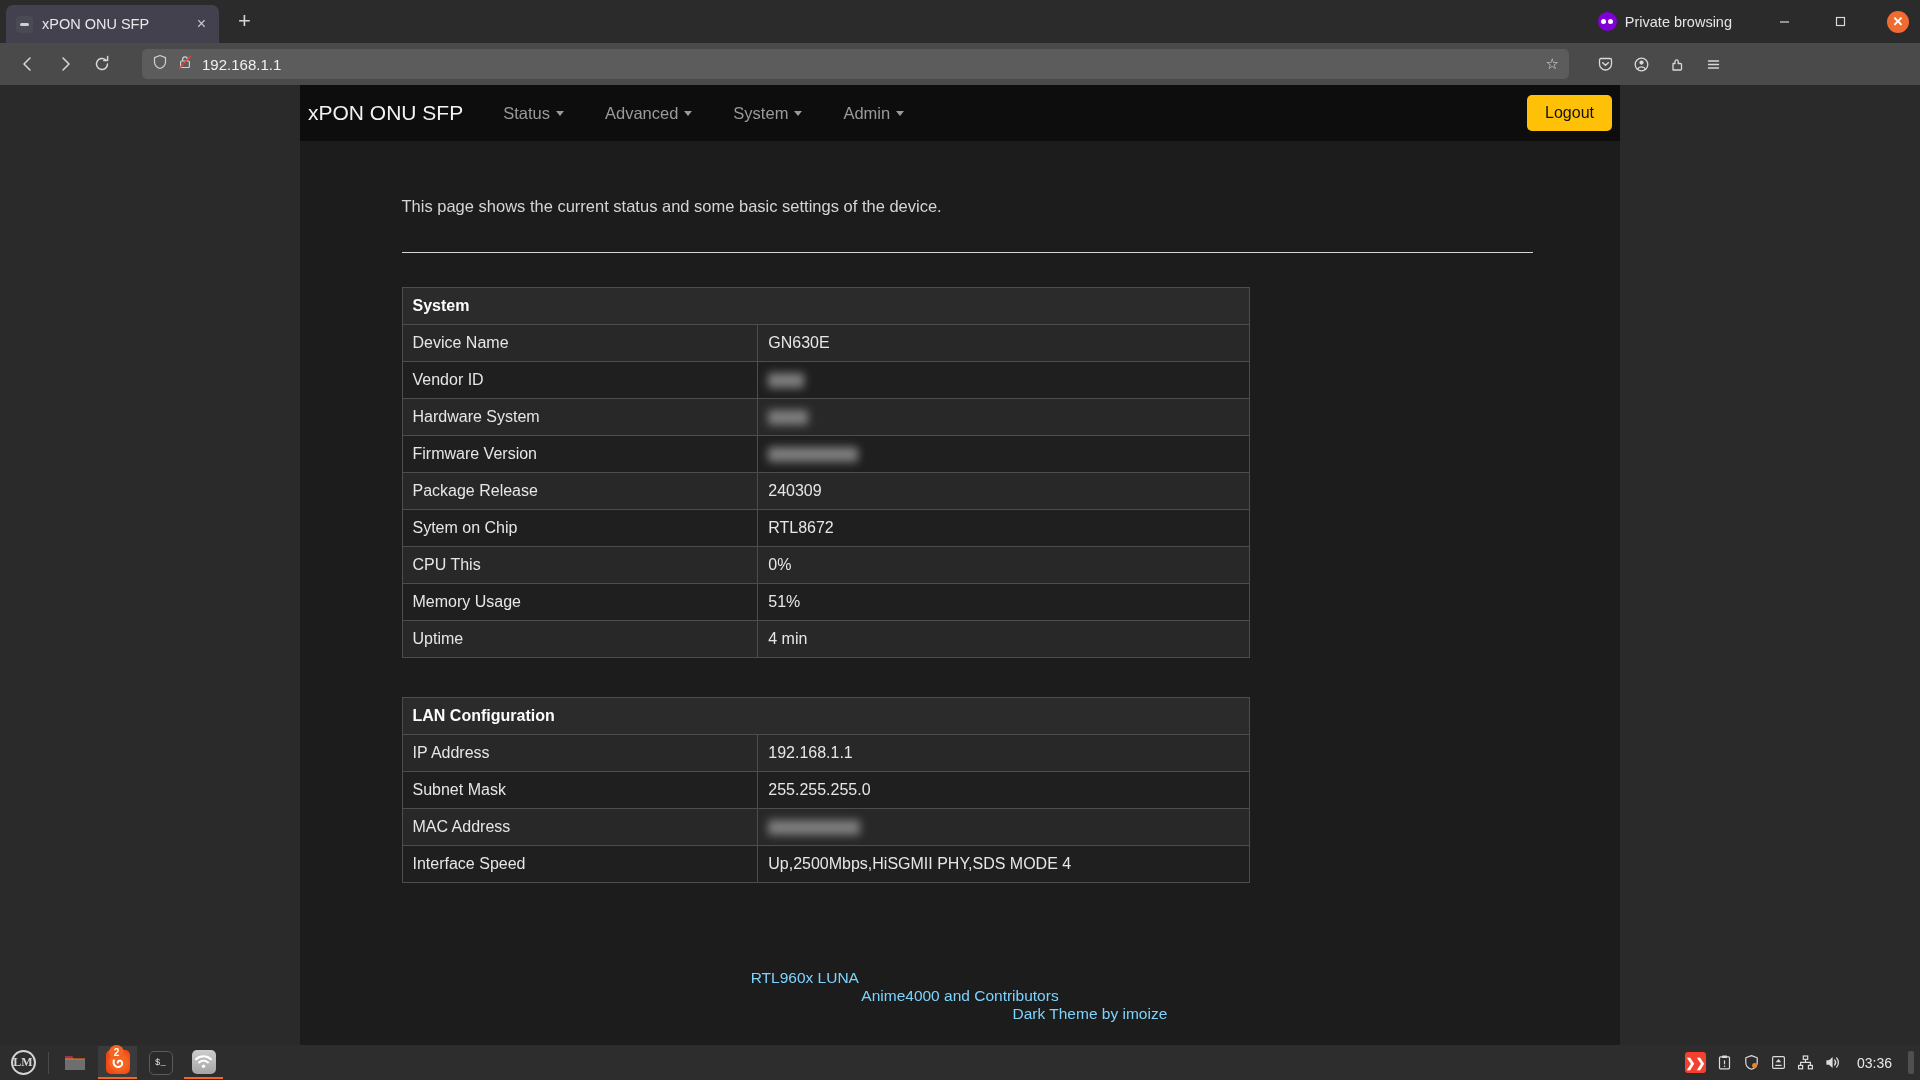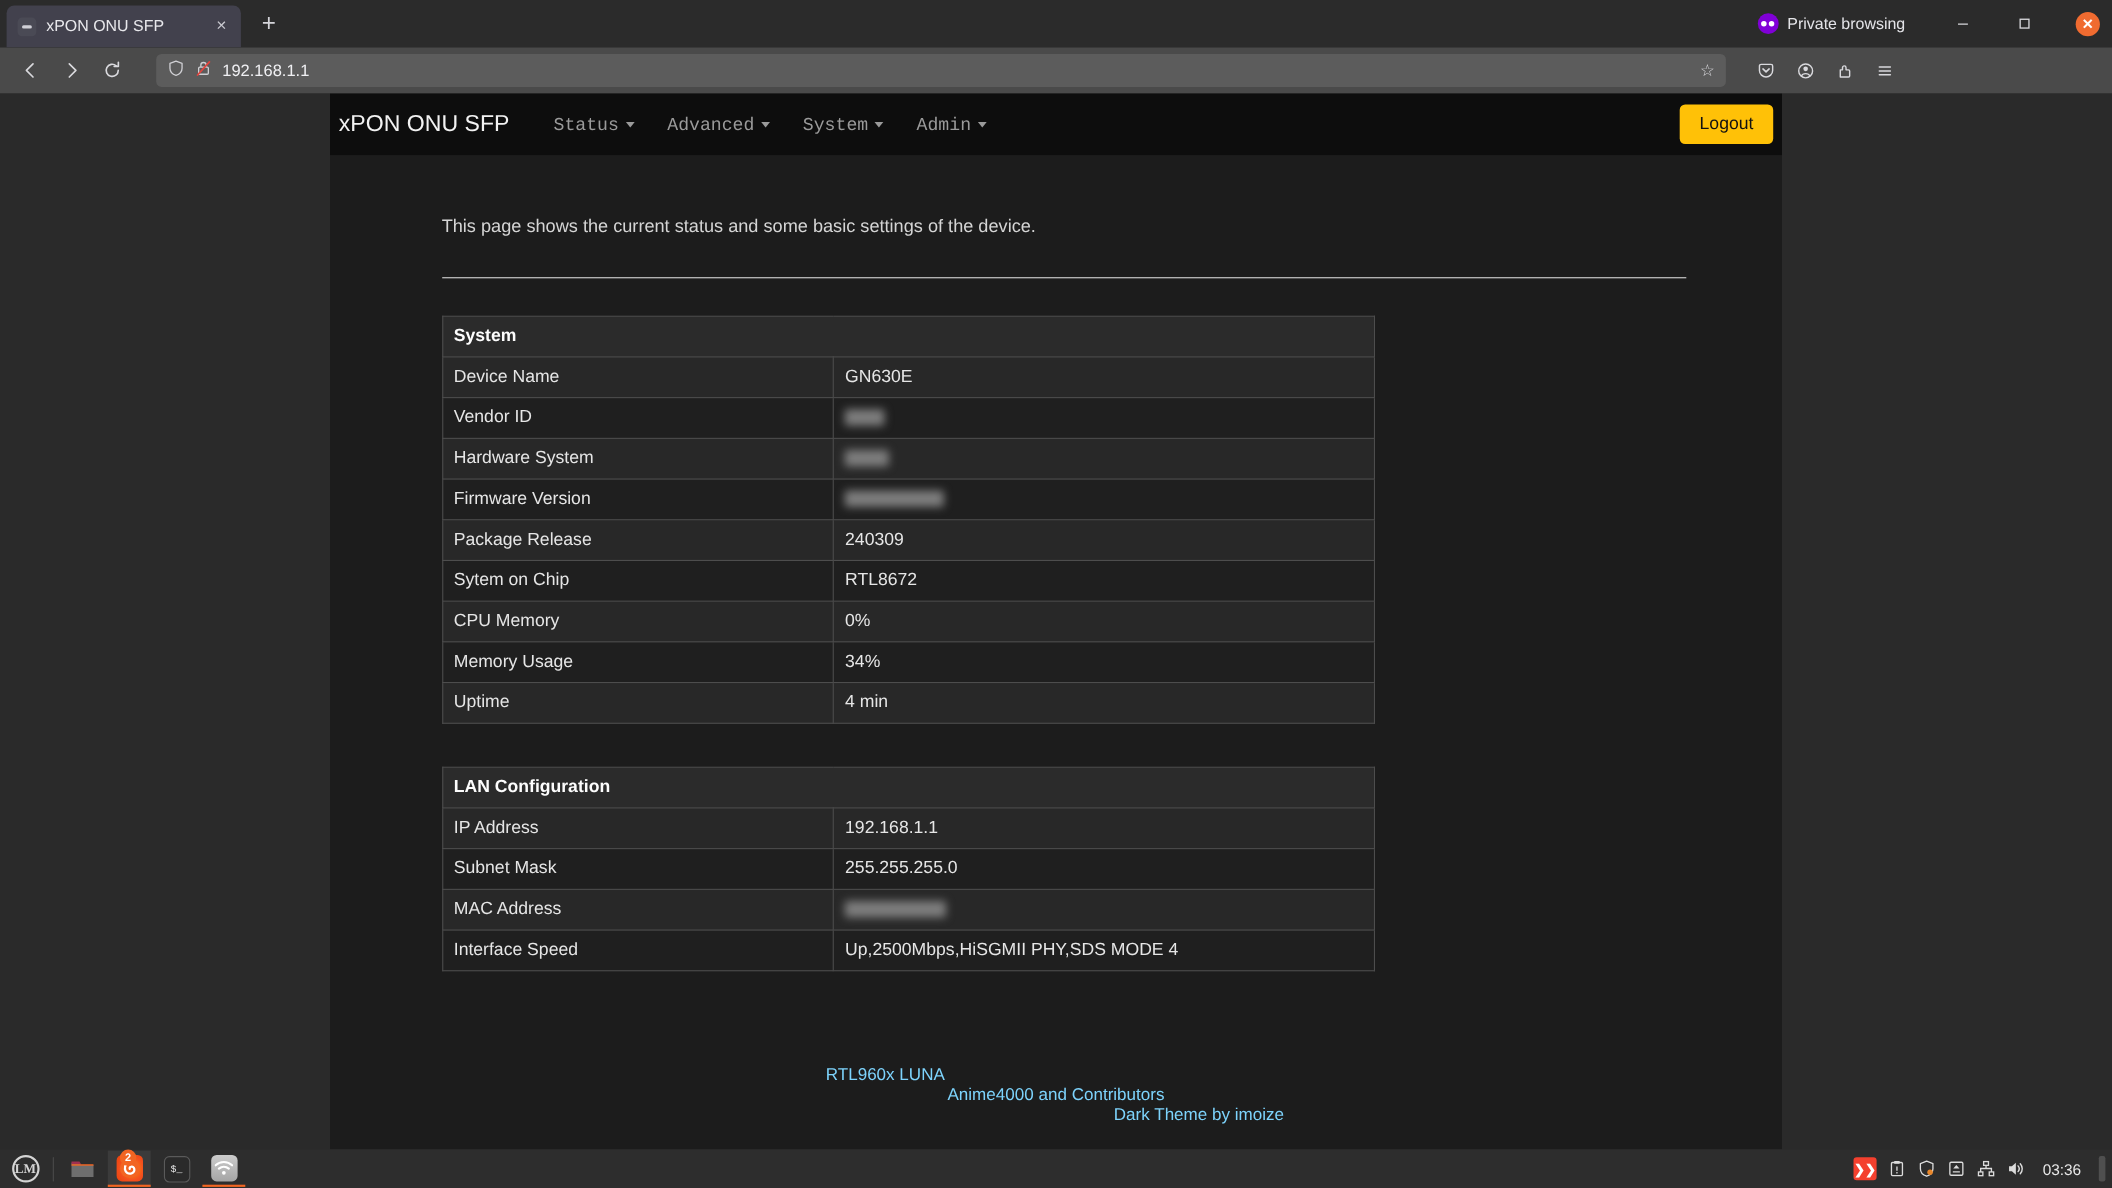--- a/index.html
+++ b/index.html
@@ -88,7 +88,7 @@
     padding-left: 8px; padding-right: 8px;
   }
   .brand { color: #f2f2f2; font-size: 21px; margin-right: 40px; white-space: nowrap; }
-  .nav-links { display: flex; align-items: center; gap: 30px; flex: 1 1 auto; font-family: Liberation Mono, monospace; }
+  .nav-links { display: flex; align-items: center; gap: 41px; flex: 1 1 auto; }
   .nav-link {
     color: #9a9a9a; font-size: 16.5px;
     display: flex; align-items: center; gap: 6px; white-space: nowrap;

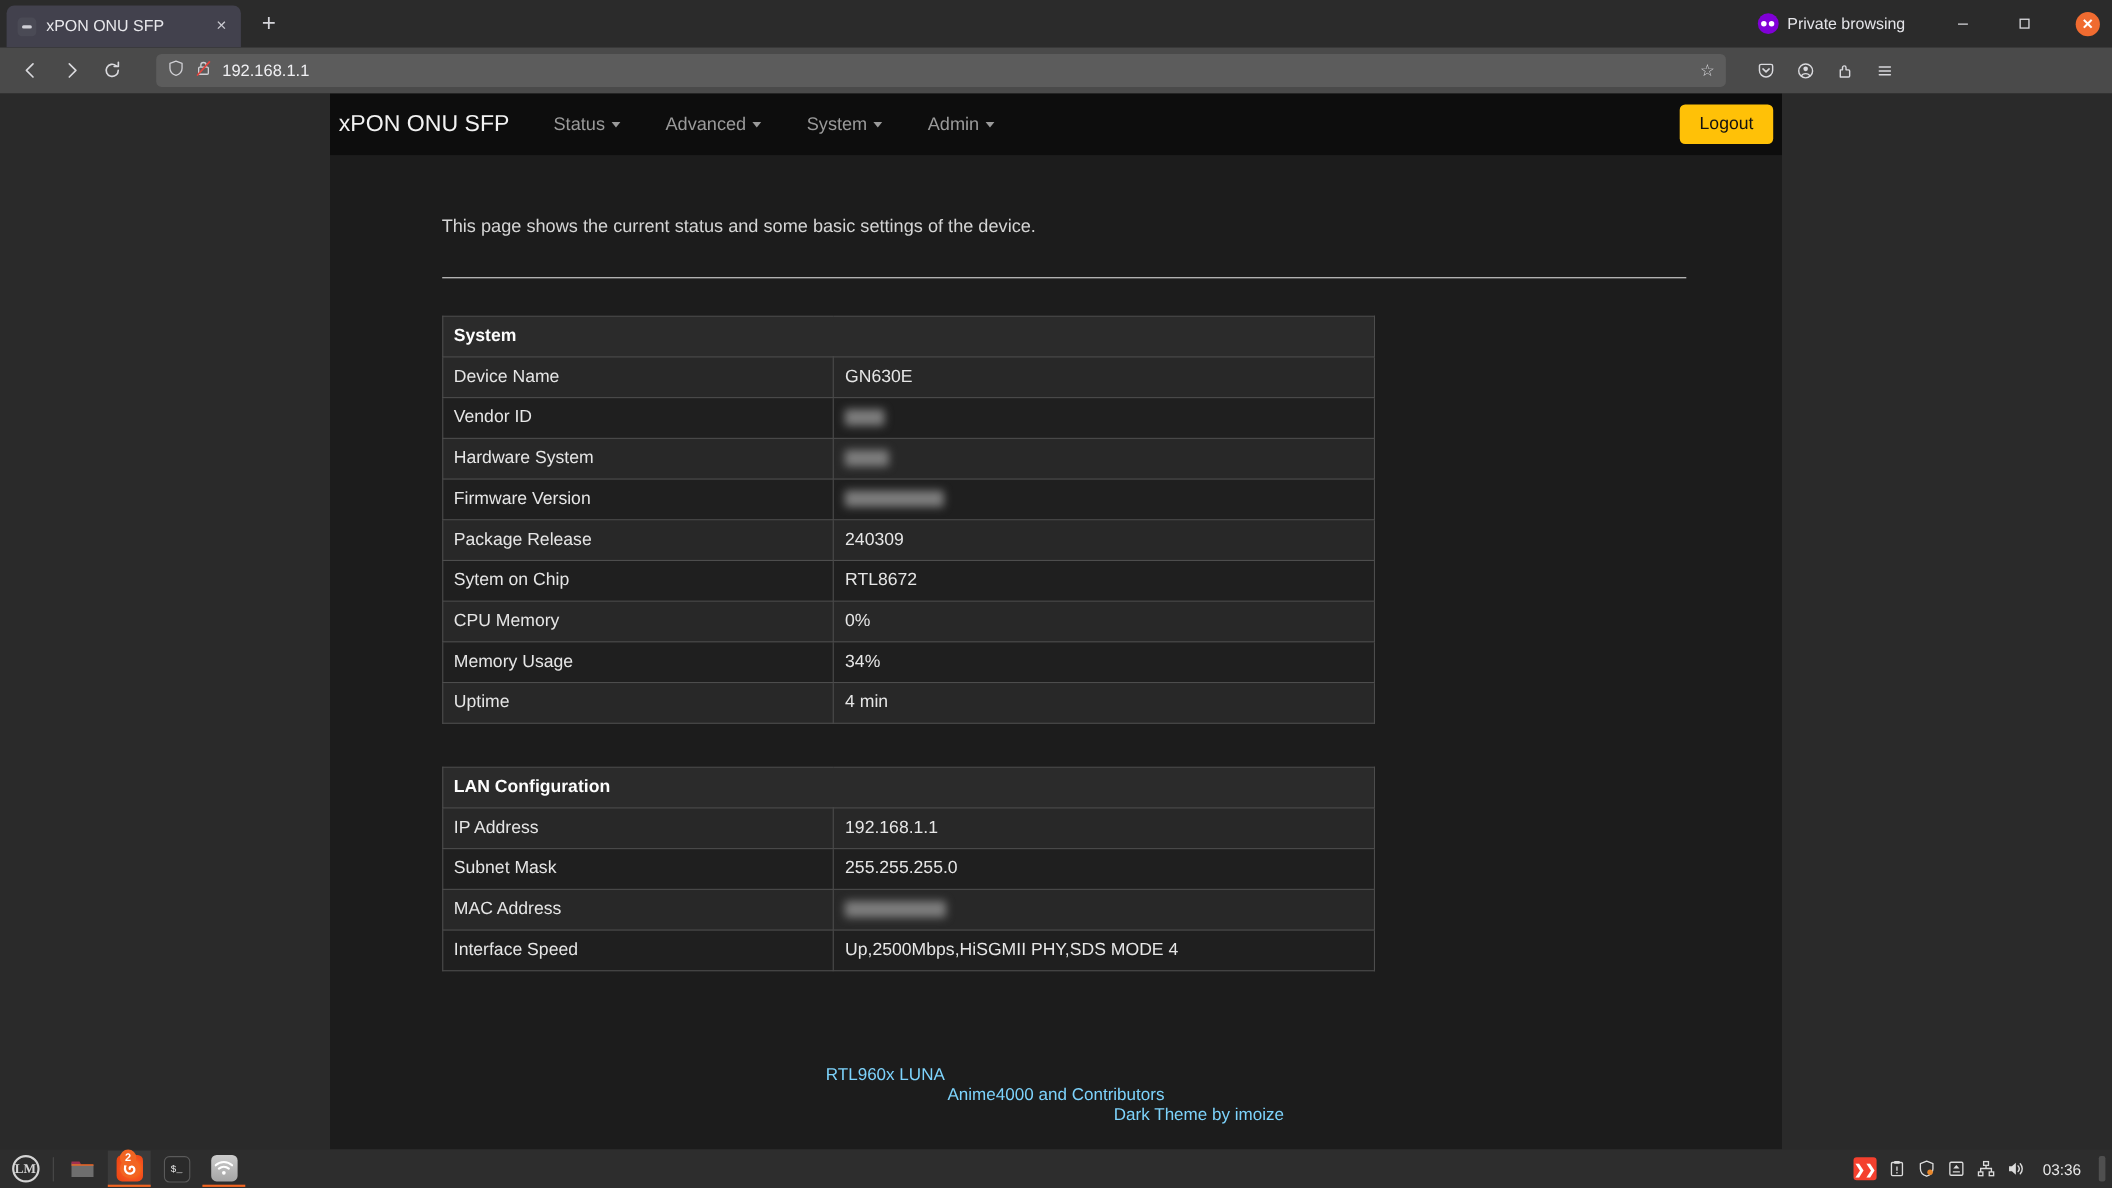--- a/index.html
+++ b/index.html
@@ -355,7 +355,7 @@
                     <td class="v">RTL8672</td>
                   </tr>
                   <tr>
-                    <td class="k">CPU Memory</td>
+                    <td class="k">CPU This</td>
                     <td class="v">0%</td>
                   </tr>
                   <tr>

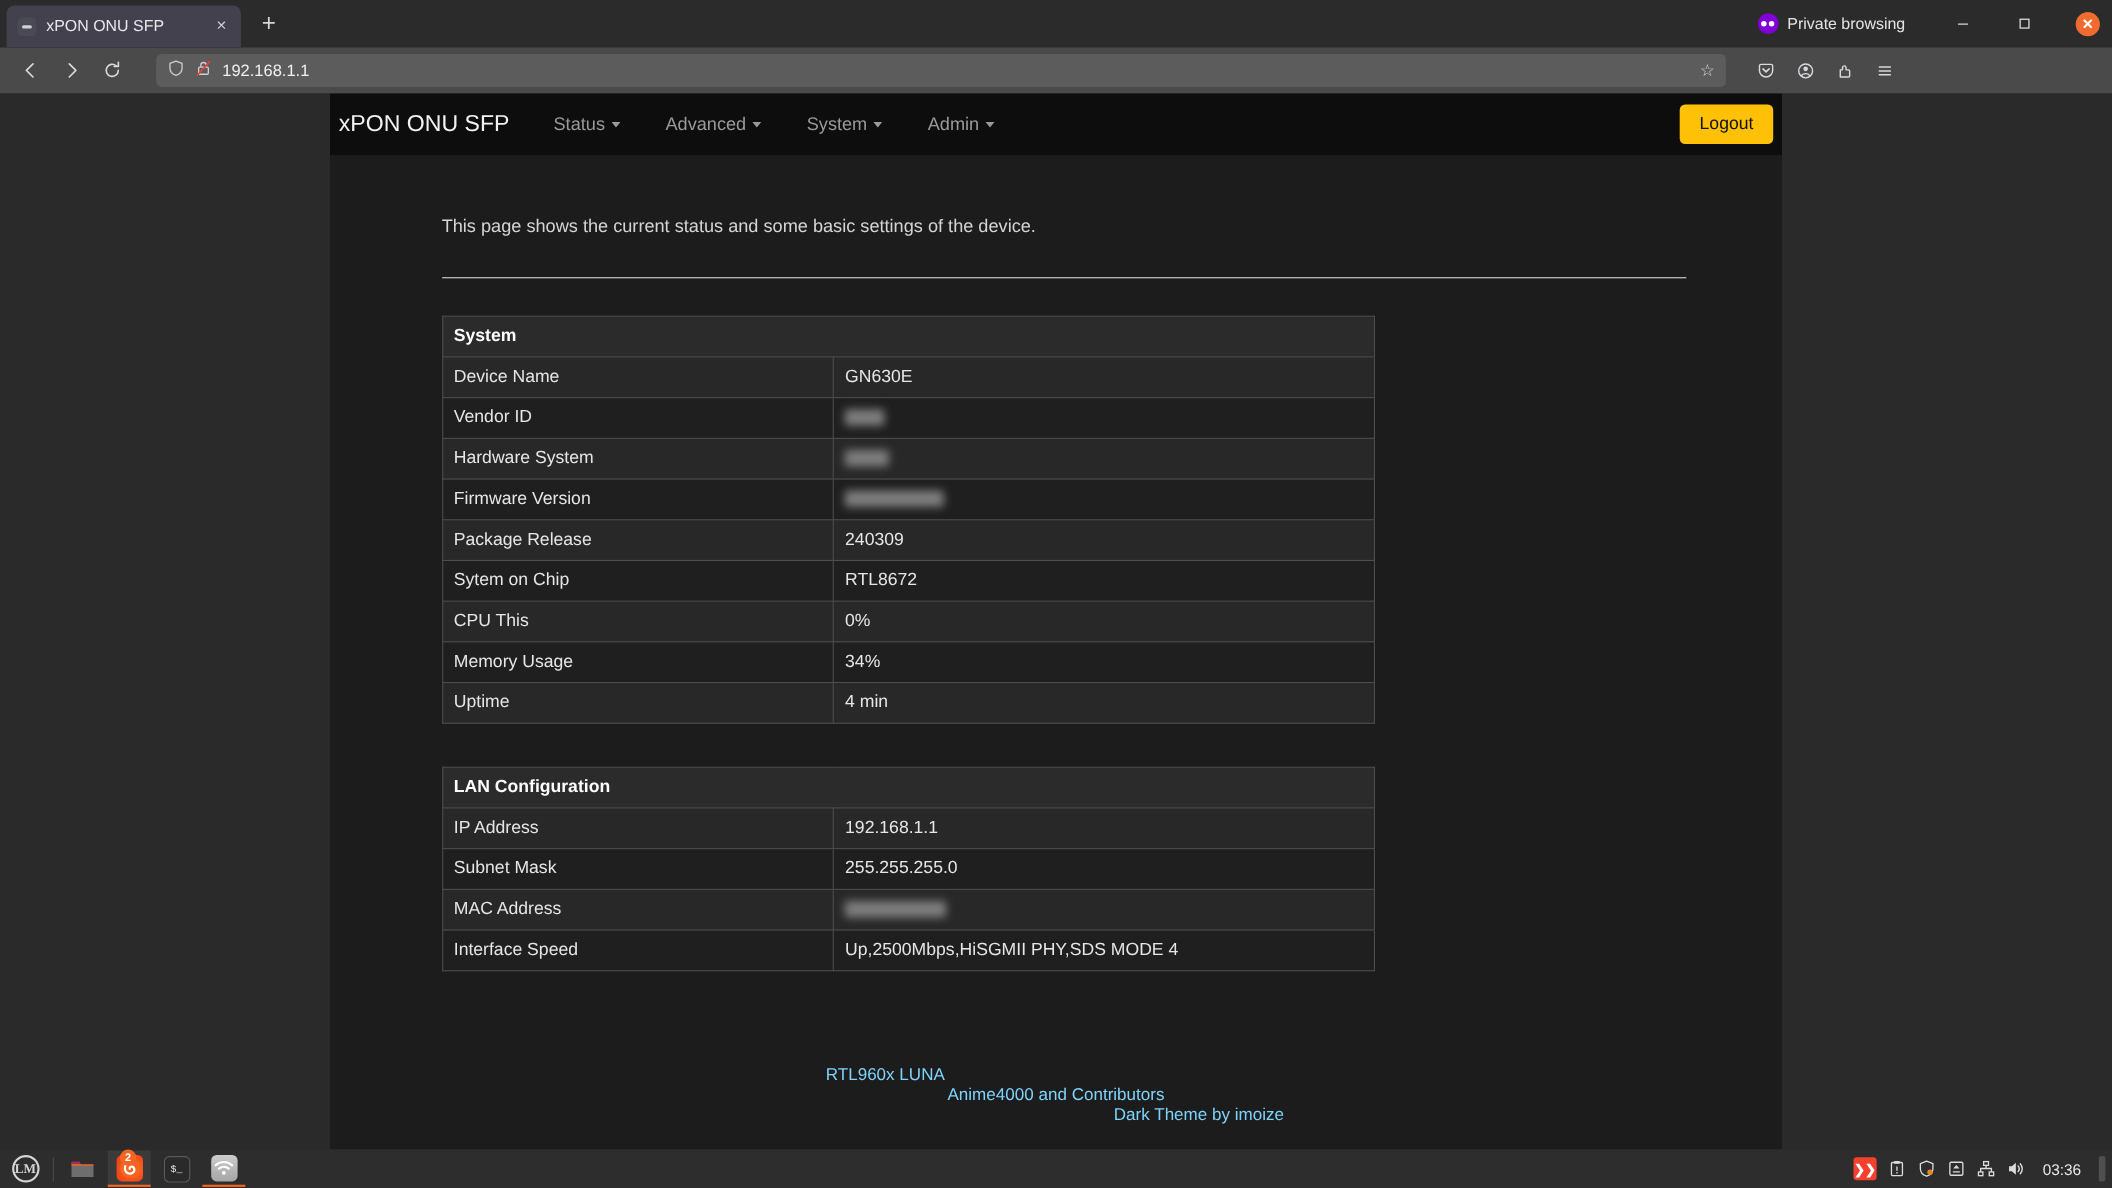--- a/index.html
+++ b/index.html
@@ -360,7 +360,7 @@
                   </tr>
                   <tr>
                     <td class="k">Memory Usage</td>
-                    <td class="v">34%</td>
+                    <td class="v">51%</td>
                   </tr>
                   <tr>
                     <td class="k">Uptime</td>

